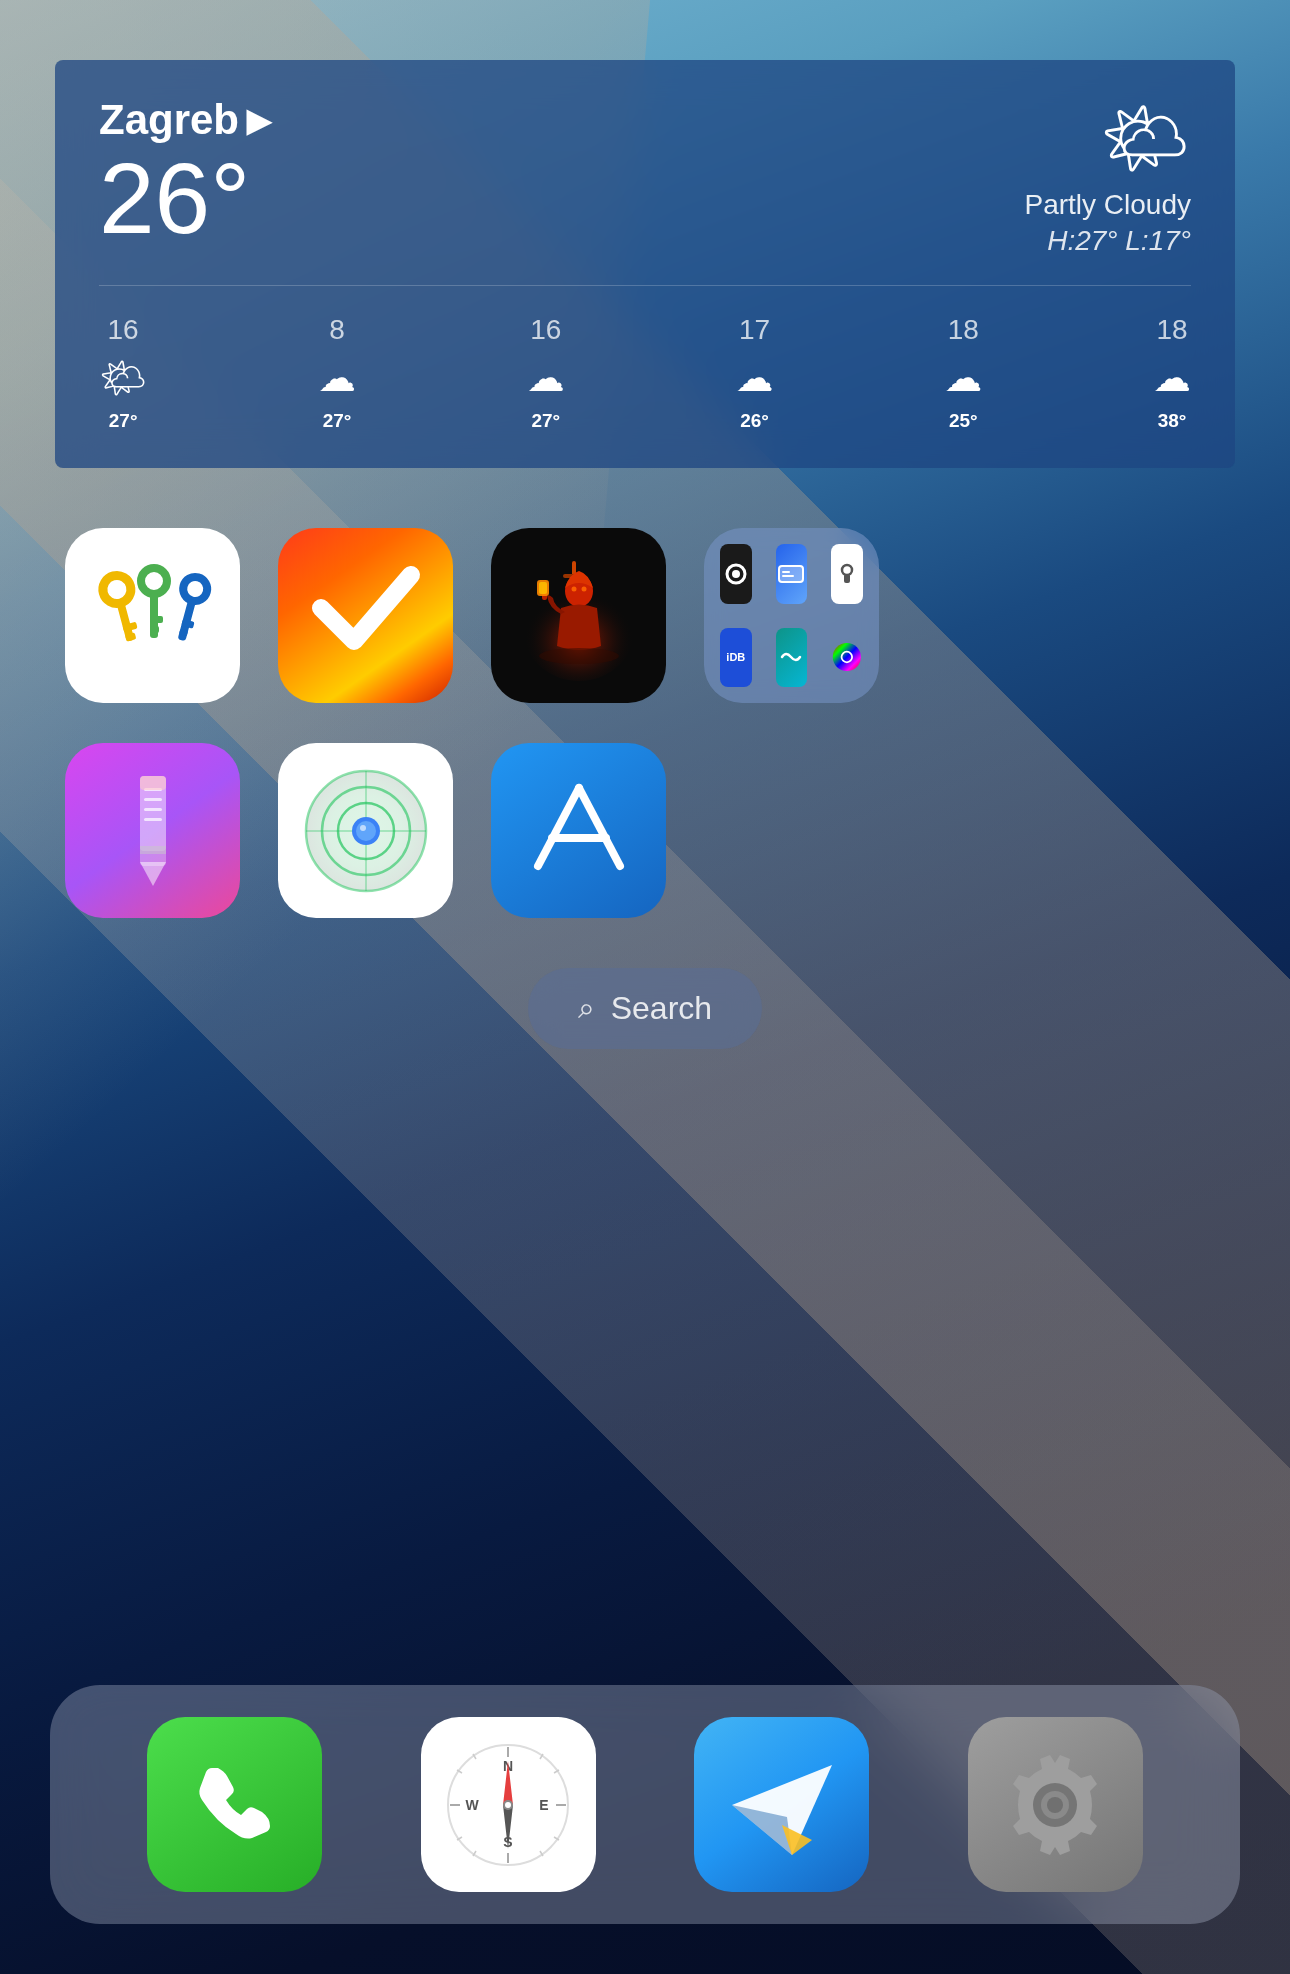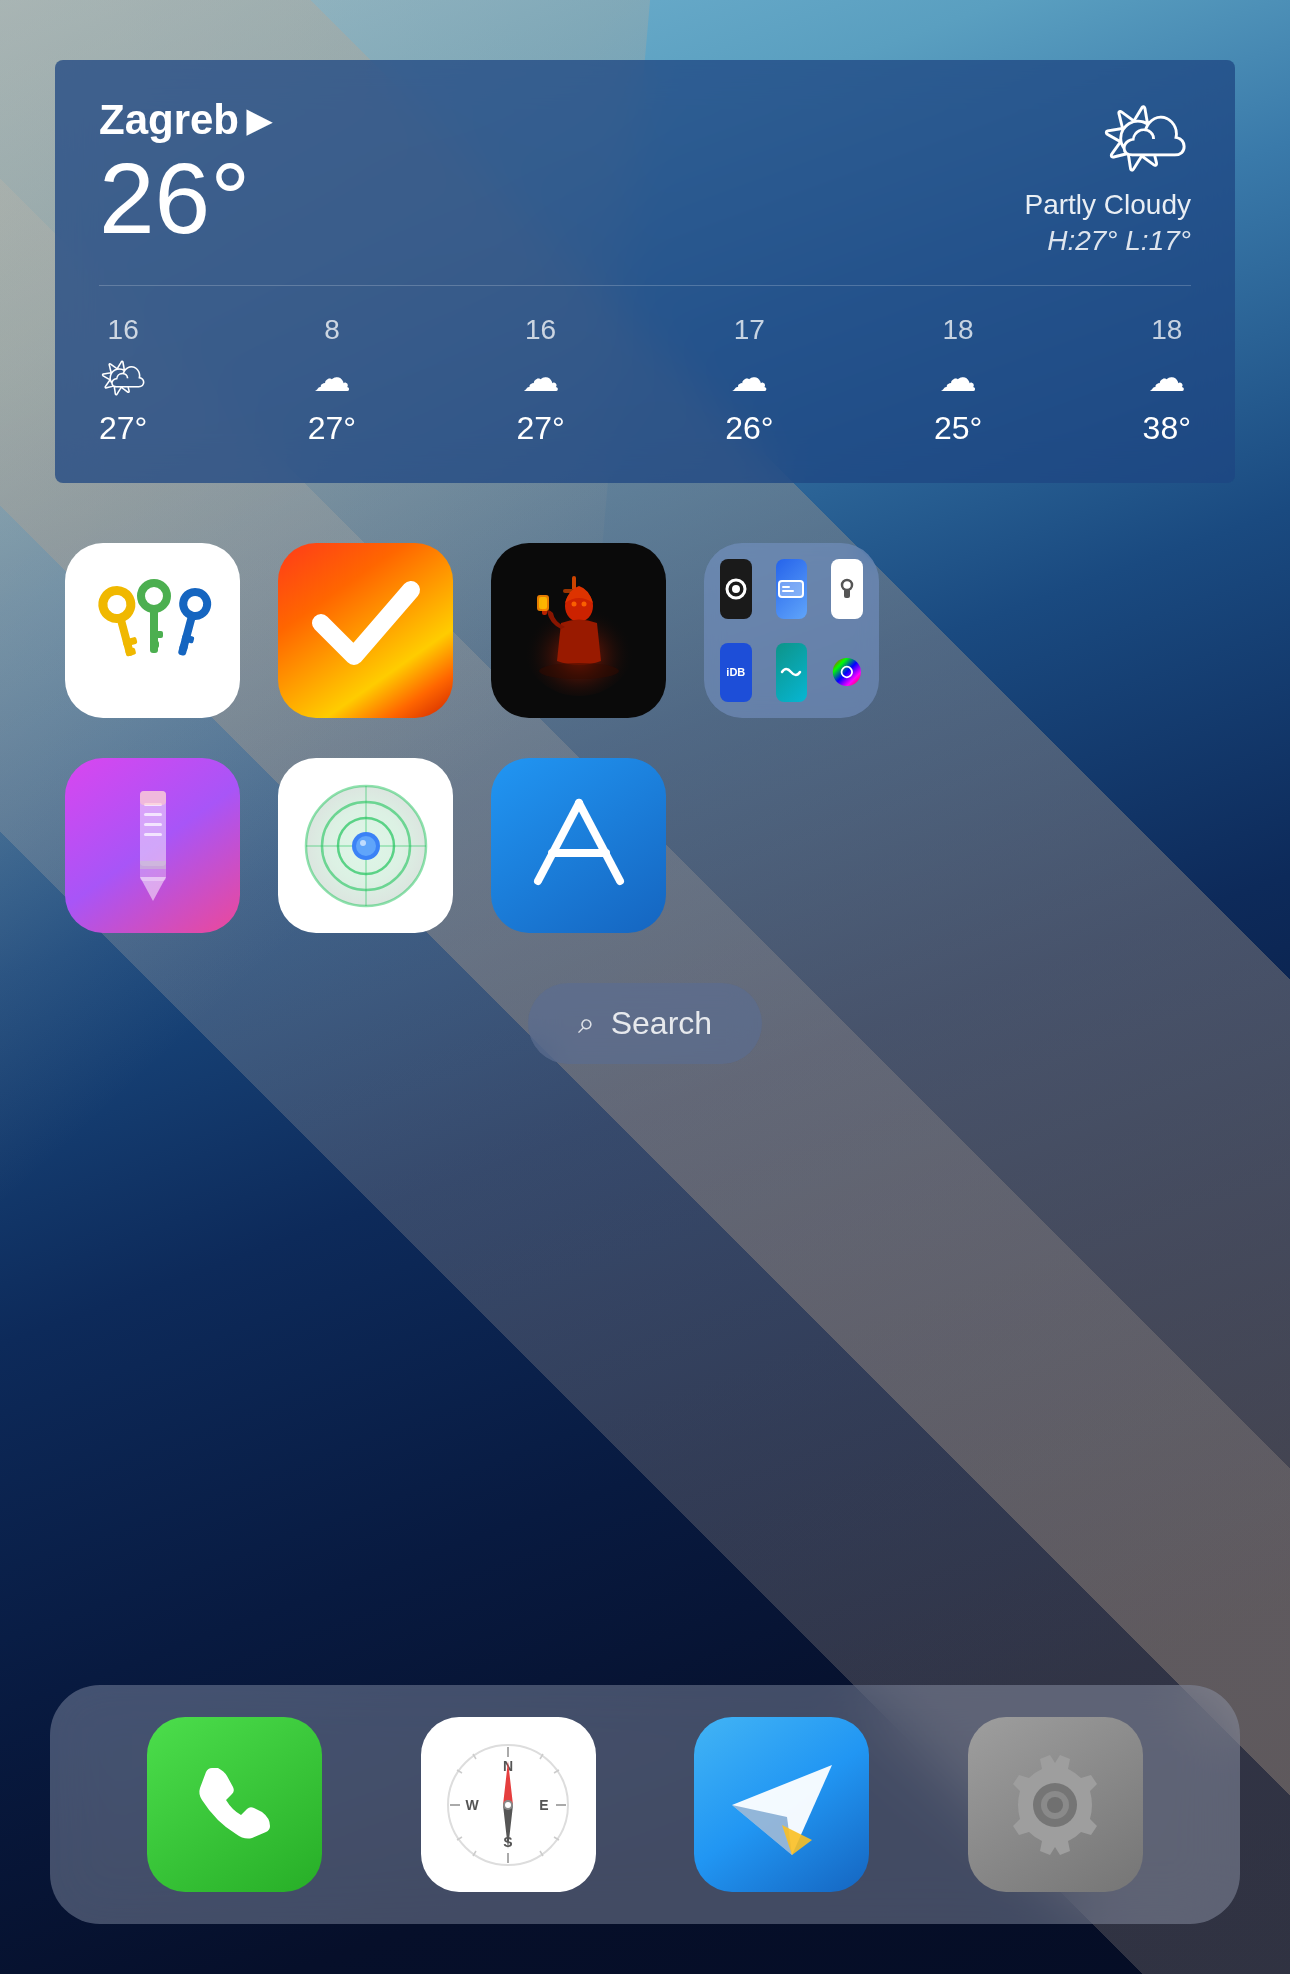--- a/index.html
+++ b/index.html
@@ -136,8 +136,8 @@
     }
 
     .forecast-temp {
-      font-size: 32px;
-      font-weight: 400;
+      font-size: 19px;
+      font-weight: 700;
     }
 
     

